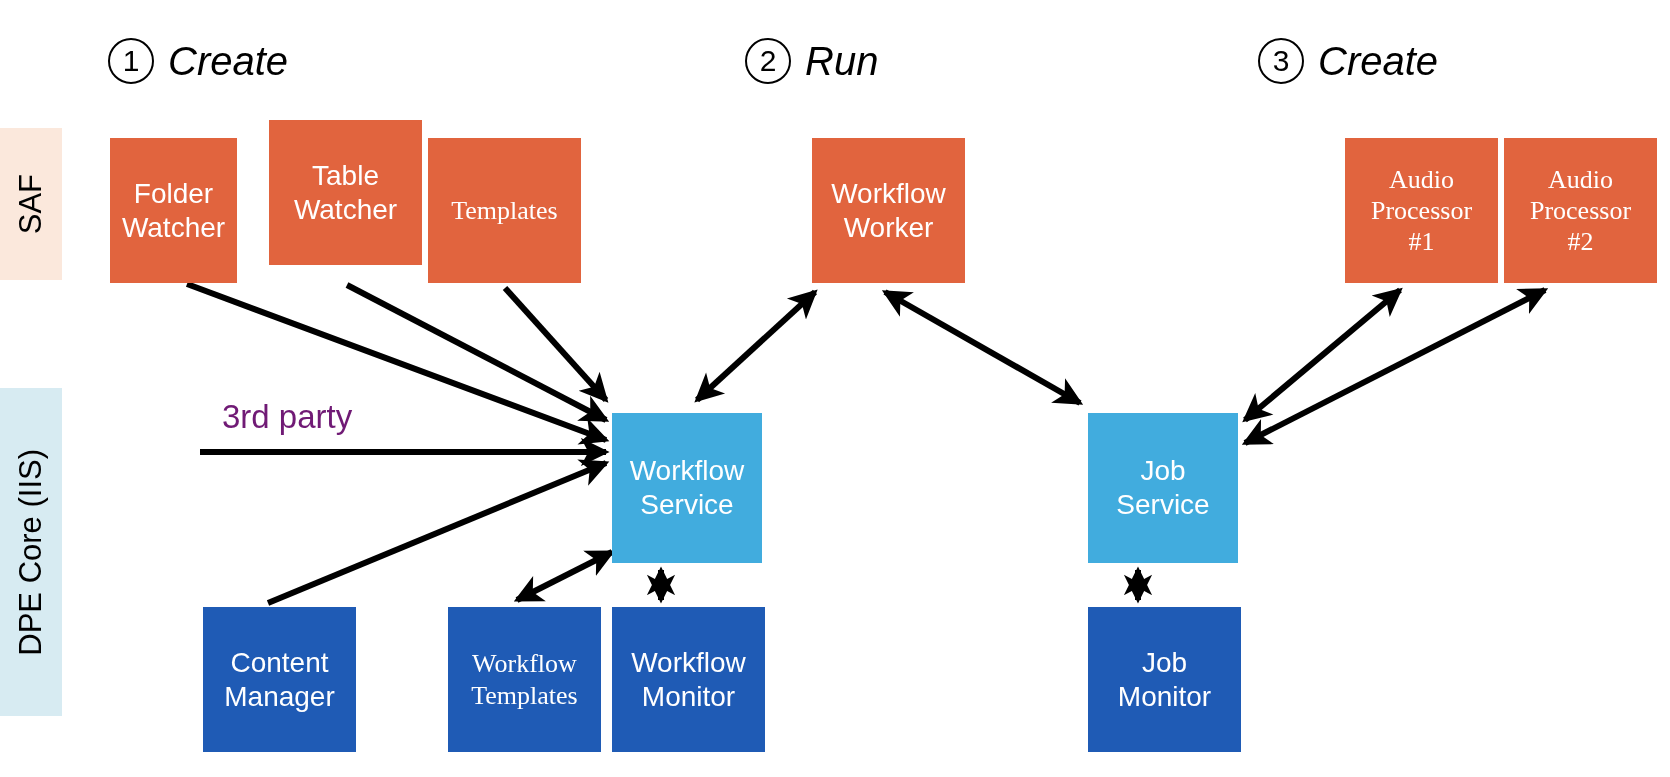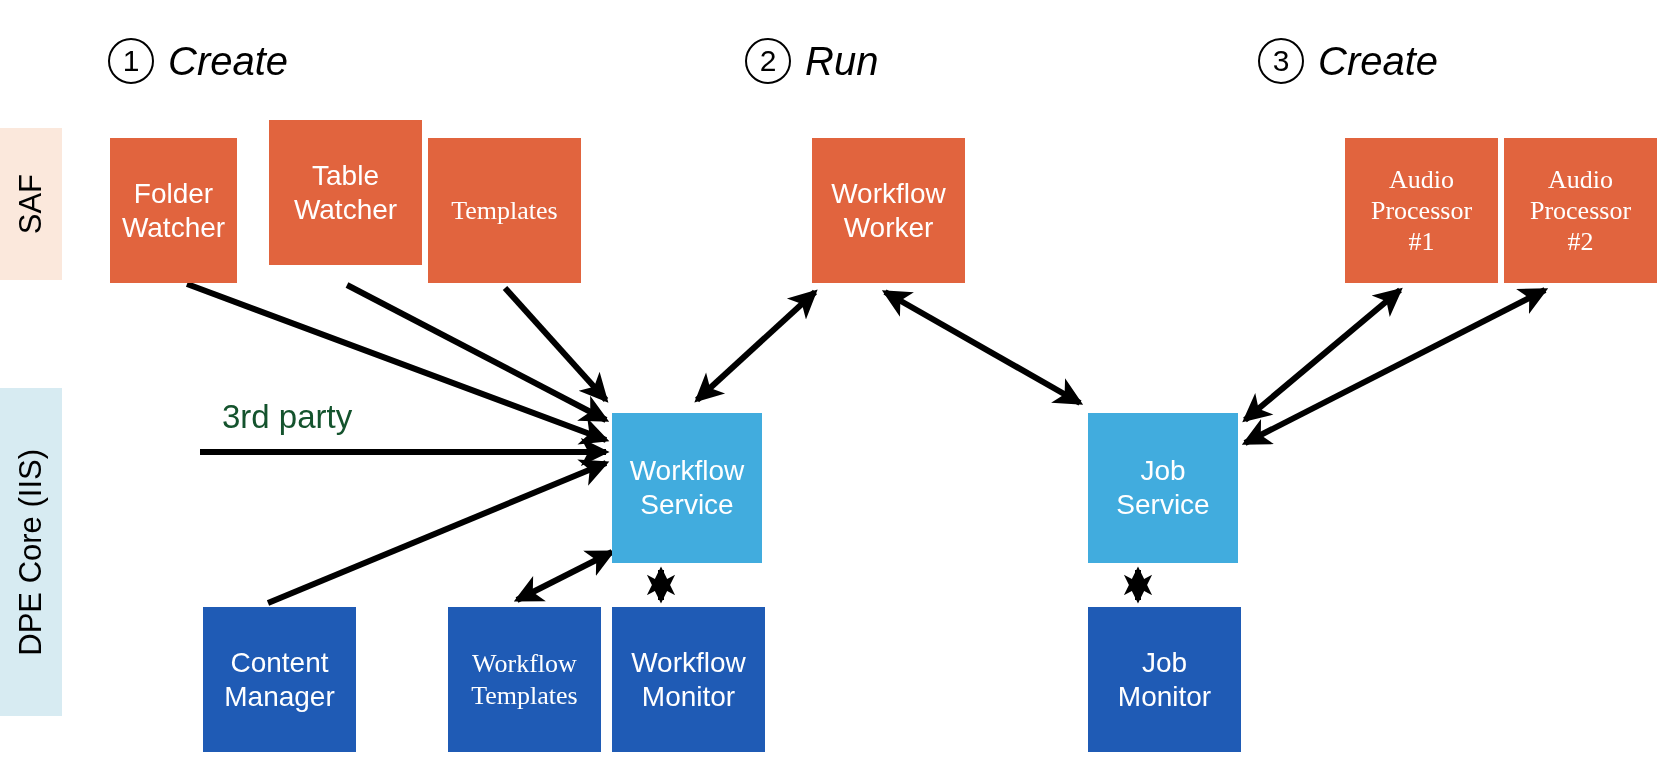--- a/index.html
+++ b/index.html
@@ -89,7 +89,7 @@
   .free-text {
     position: absolute;
     font-size: 33px;
-    color: #14532d;
+    color: #701a75;
     white-space: nowrap;
     z-index: 4;
   }

